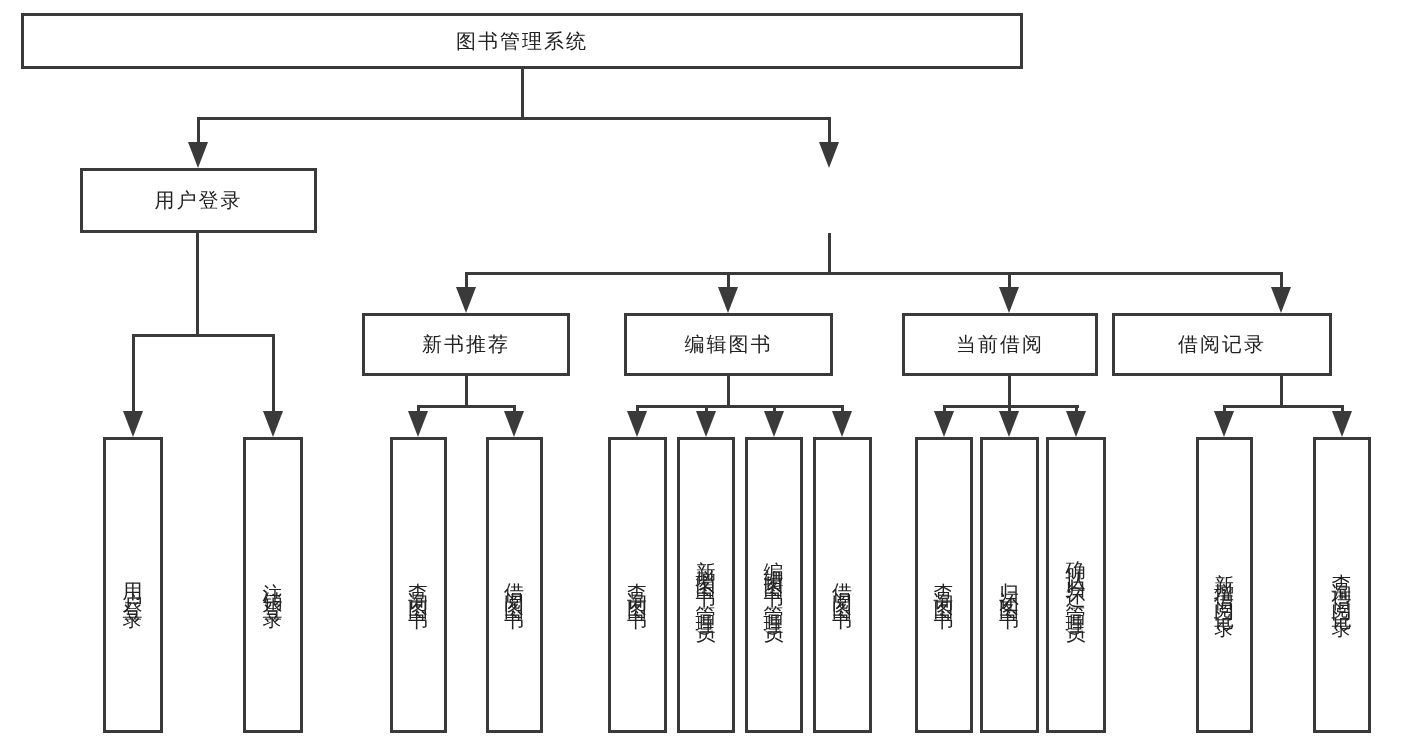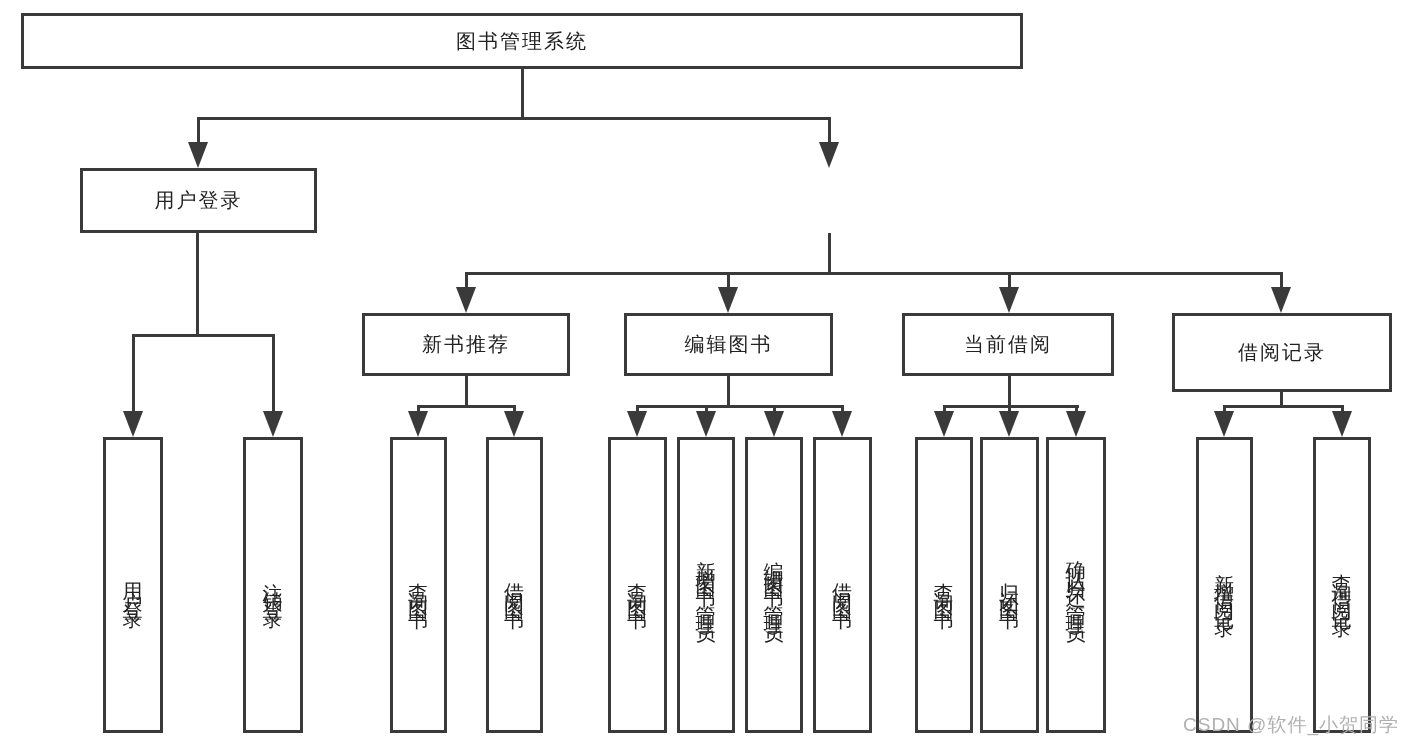--- a/index.html
+++ b/index.html
@@ -118,7 +118,7 @@
   <div class="hbox" style="left:624px;top:313px;width:209px;height:63px">
     <span>编辑图书</span>
   </div>
-  <div class="hbox" style="left:902px;top:313px;width:212px;height:63px">
+  <div class="hbox" style="left:902px;top:313px;width:196px;height:63px">
     <span>当前借阅</span>
   </div>
   <div class="hbox" style="left:1172px;top:313px;width:220px;height:79px">

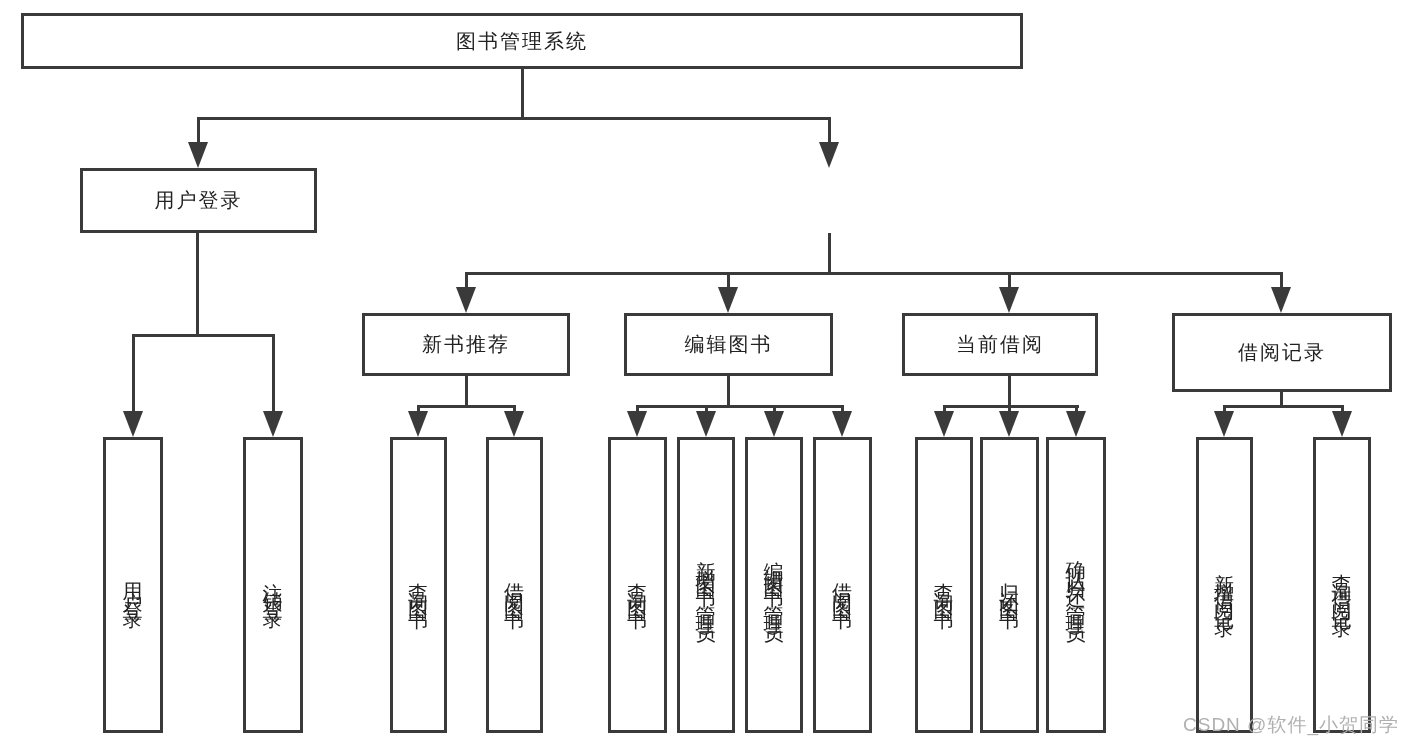--- a/index.html
+++ b/index.html
@@ -121,7 +121,7 @@
   <div class="hbox" style="left:902px;top:313px;width:196px;height:63px">
     <span>当前借阅</span>
   </div>
-  <div class="hbox" style="left:1172px;top:313px;width:220px;height:79px">
+  <div class="hbox" style="left:1112px;top:313px;width:220px;height:63px">
     <span>借阅记录</span>
   </div>
 

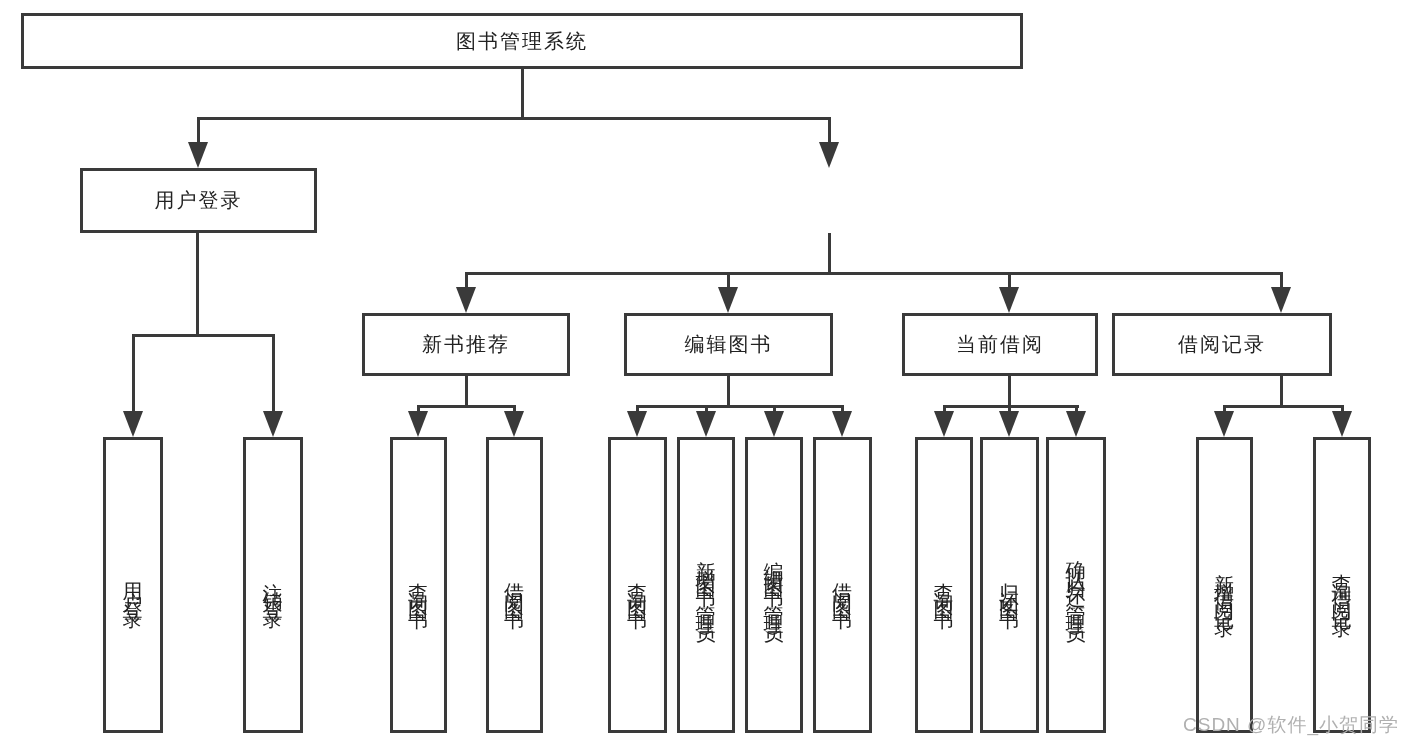--- a/index.html
+++ b/index.html
@@ -169,7 +169,6 @@
     <span>查询借阅记录</span>
   </div>
 
-  <div class="watermark">CSDN @软件_小贺同学</div>
 
 </div>
 

